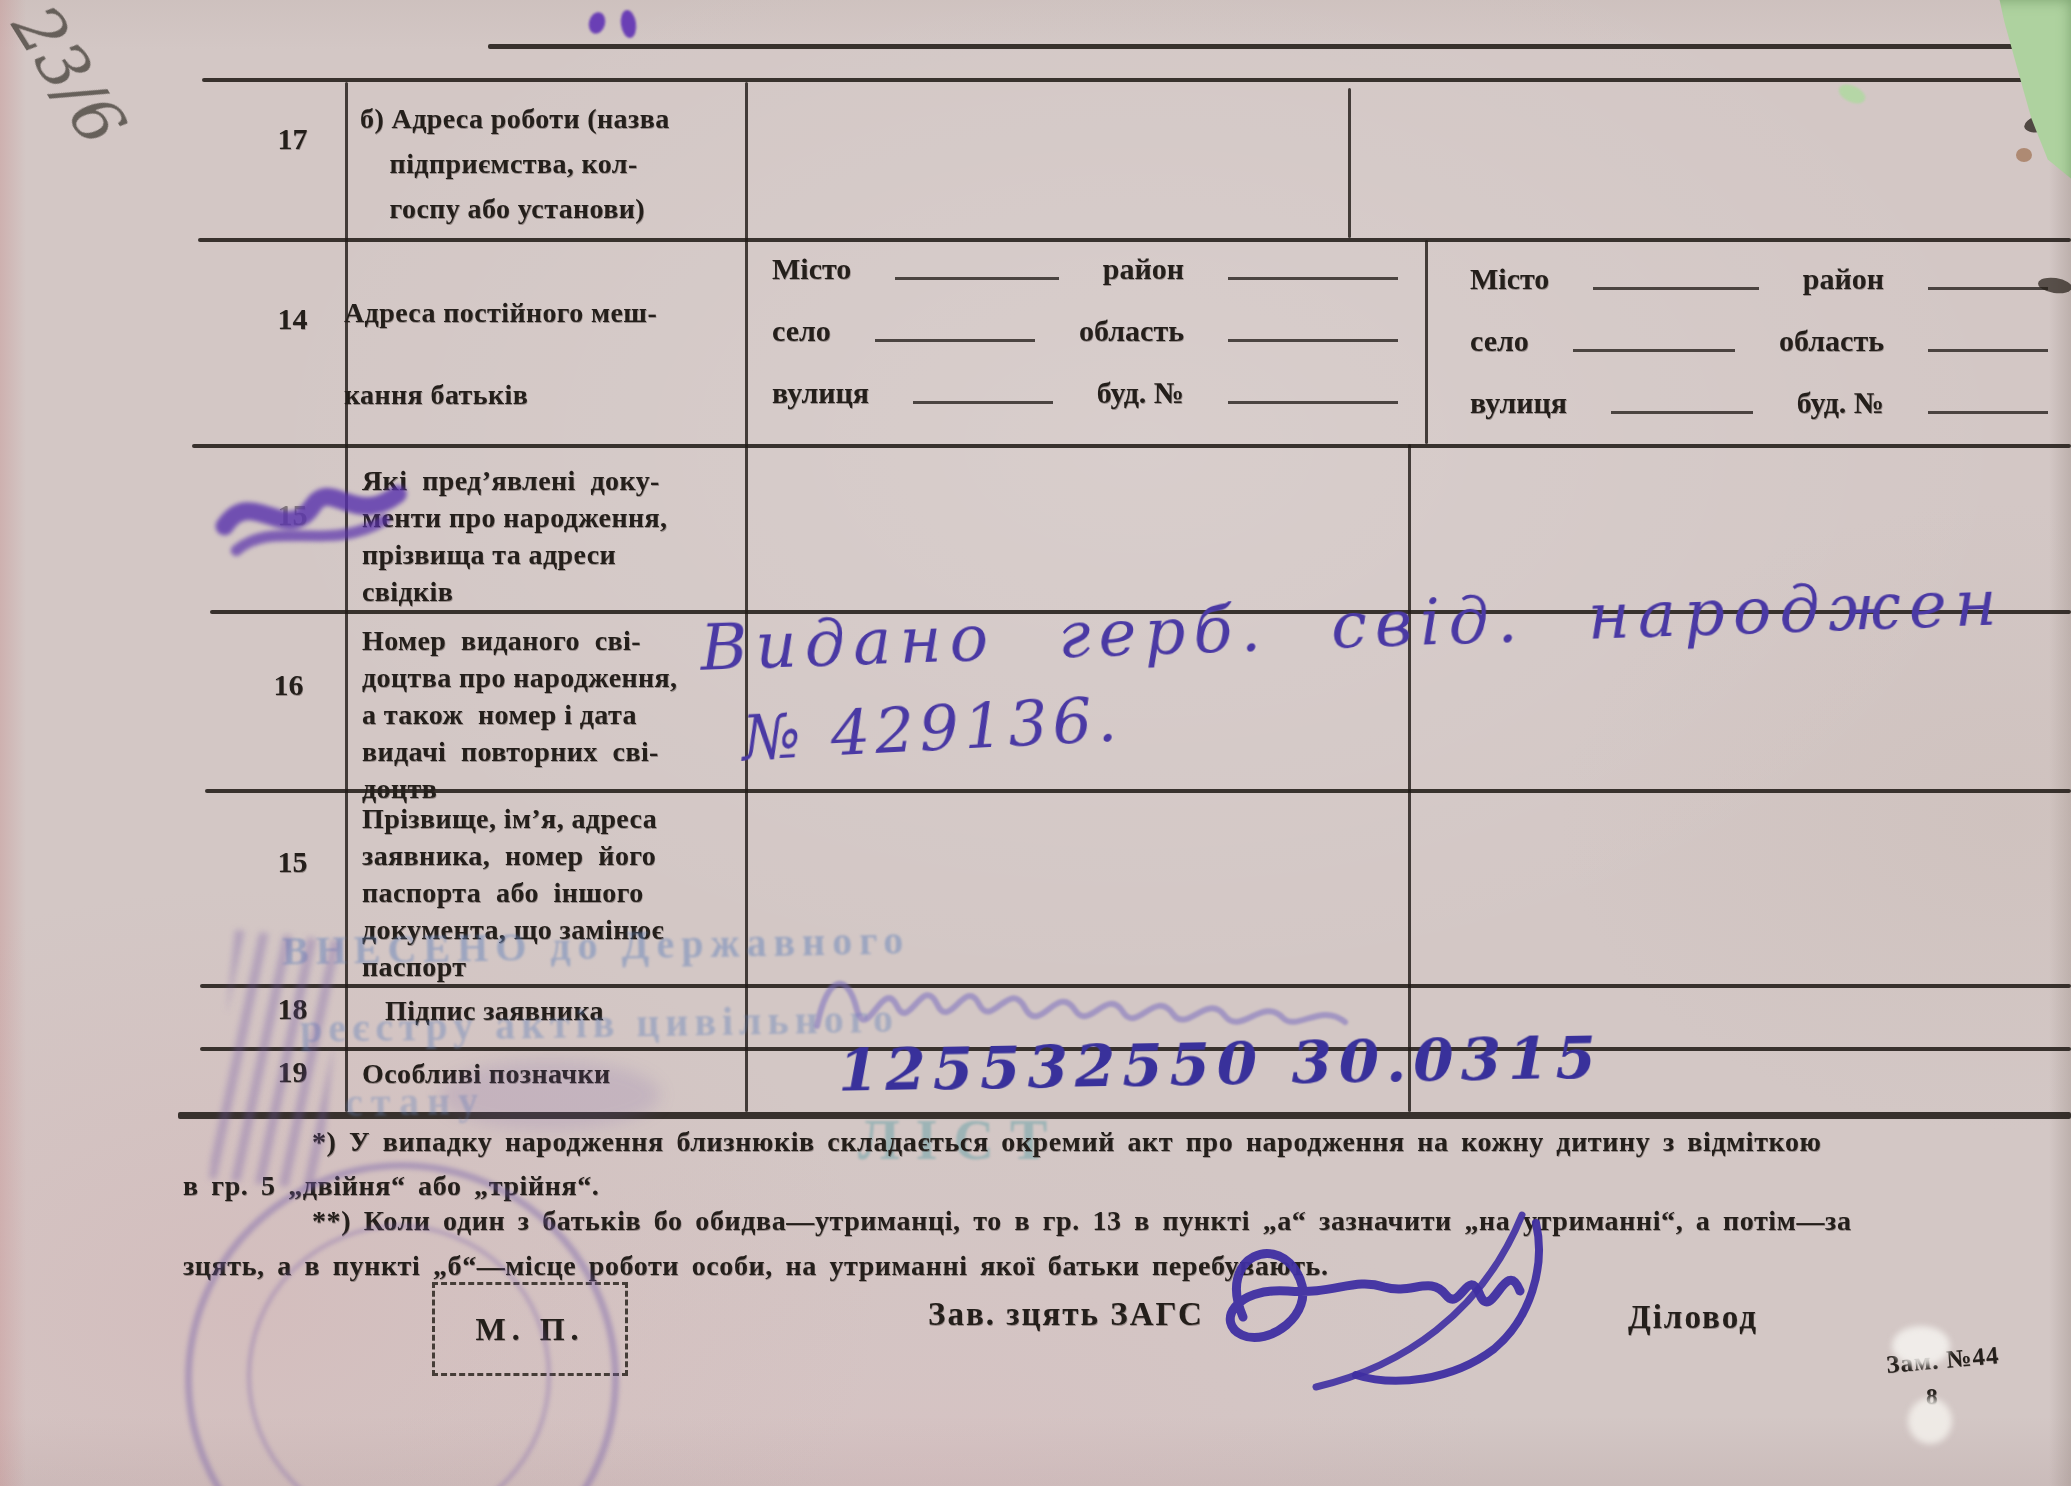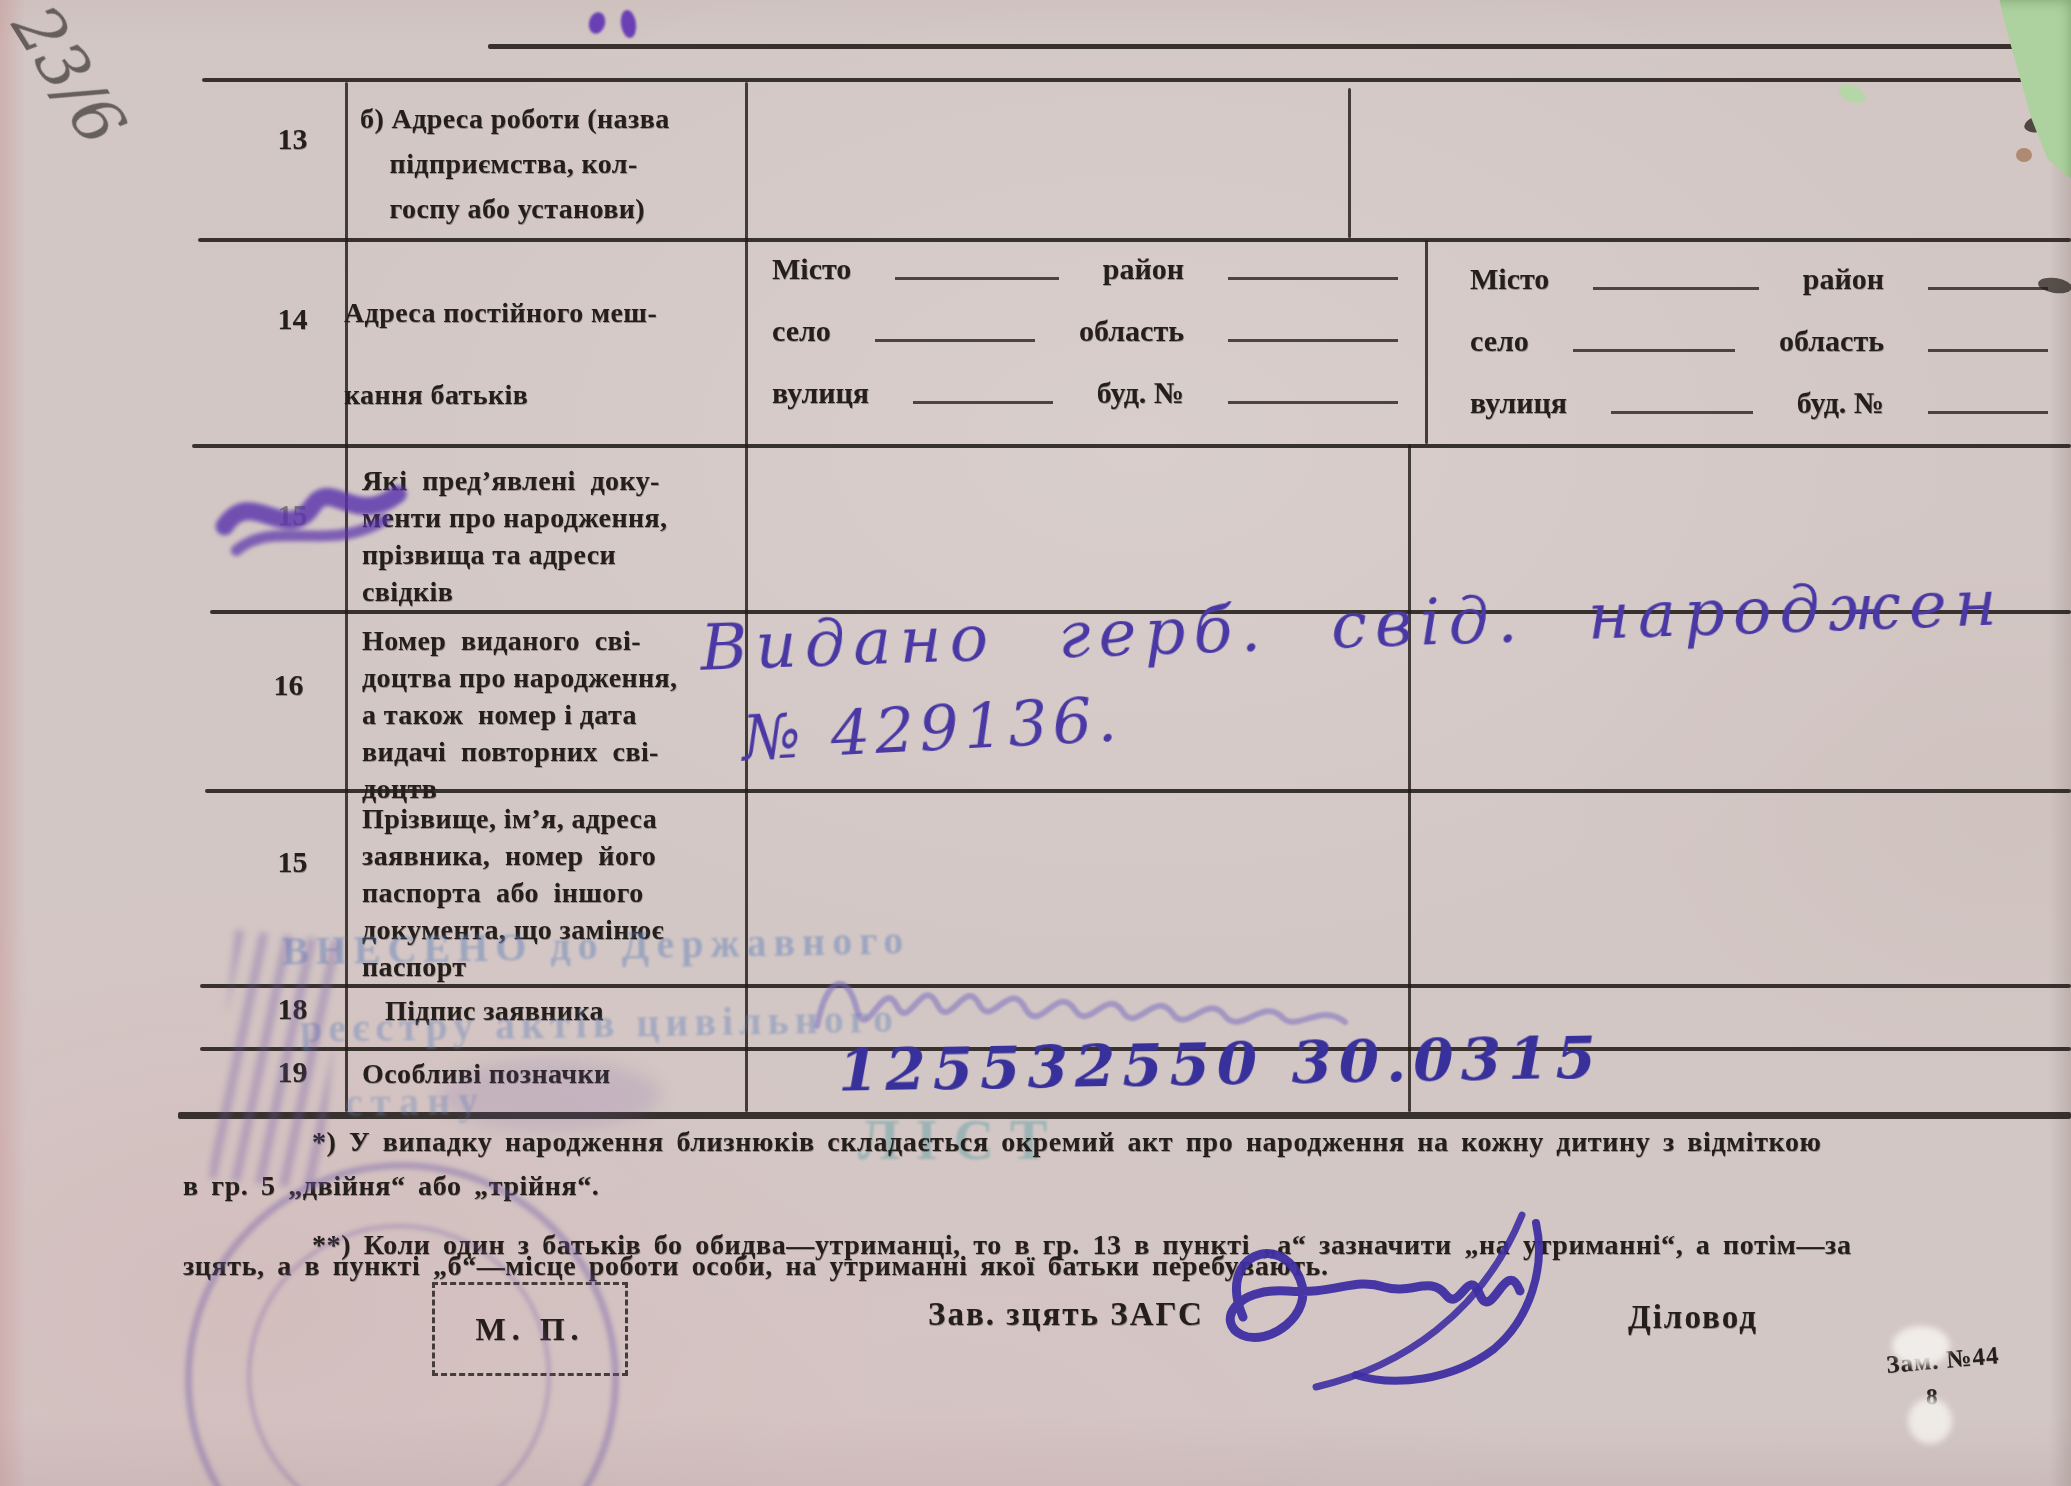--- a/index.html
+++ b/index.html
@@ -59,7 +59,7 @@
   <div class="abs vline" style="left:1425px;top:240px;height:204px;"></div>
   <div class="abs vline" style="left:1408px;top:444px;height:668px;"></div>
 
-  <div class="abs print num" style="left:240px;top:122px;">13</div>
+  <div class="abs print num" style="left:240px;top:122px;">17</div>
   <div class="abs print num" style="left:240px;top:302px;">14</div>
   <div class="abs print num" style="left:240px;top:498px;opacity:.45;">15</div>
   <div class="abs print num" style="left:236px;top:668px;">16</div>

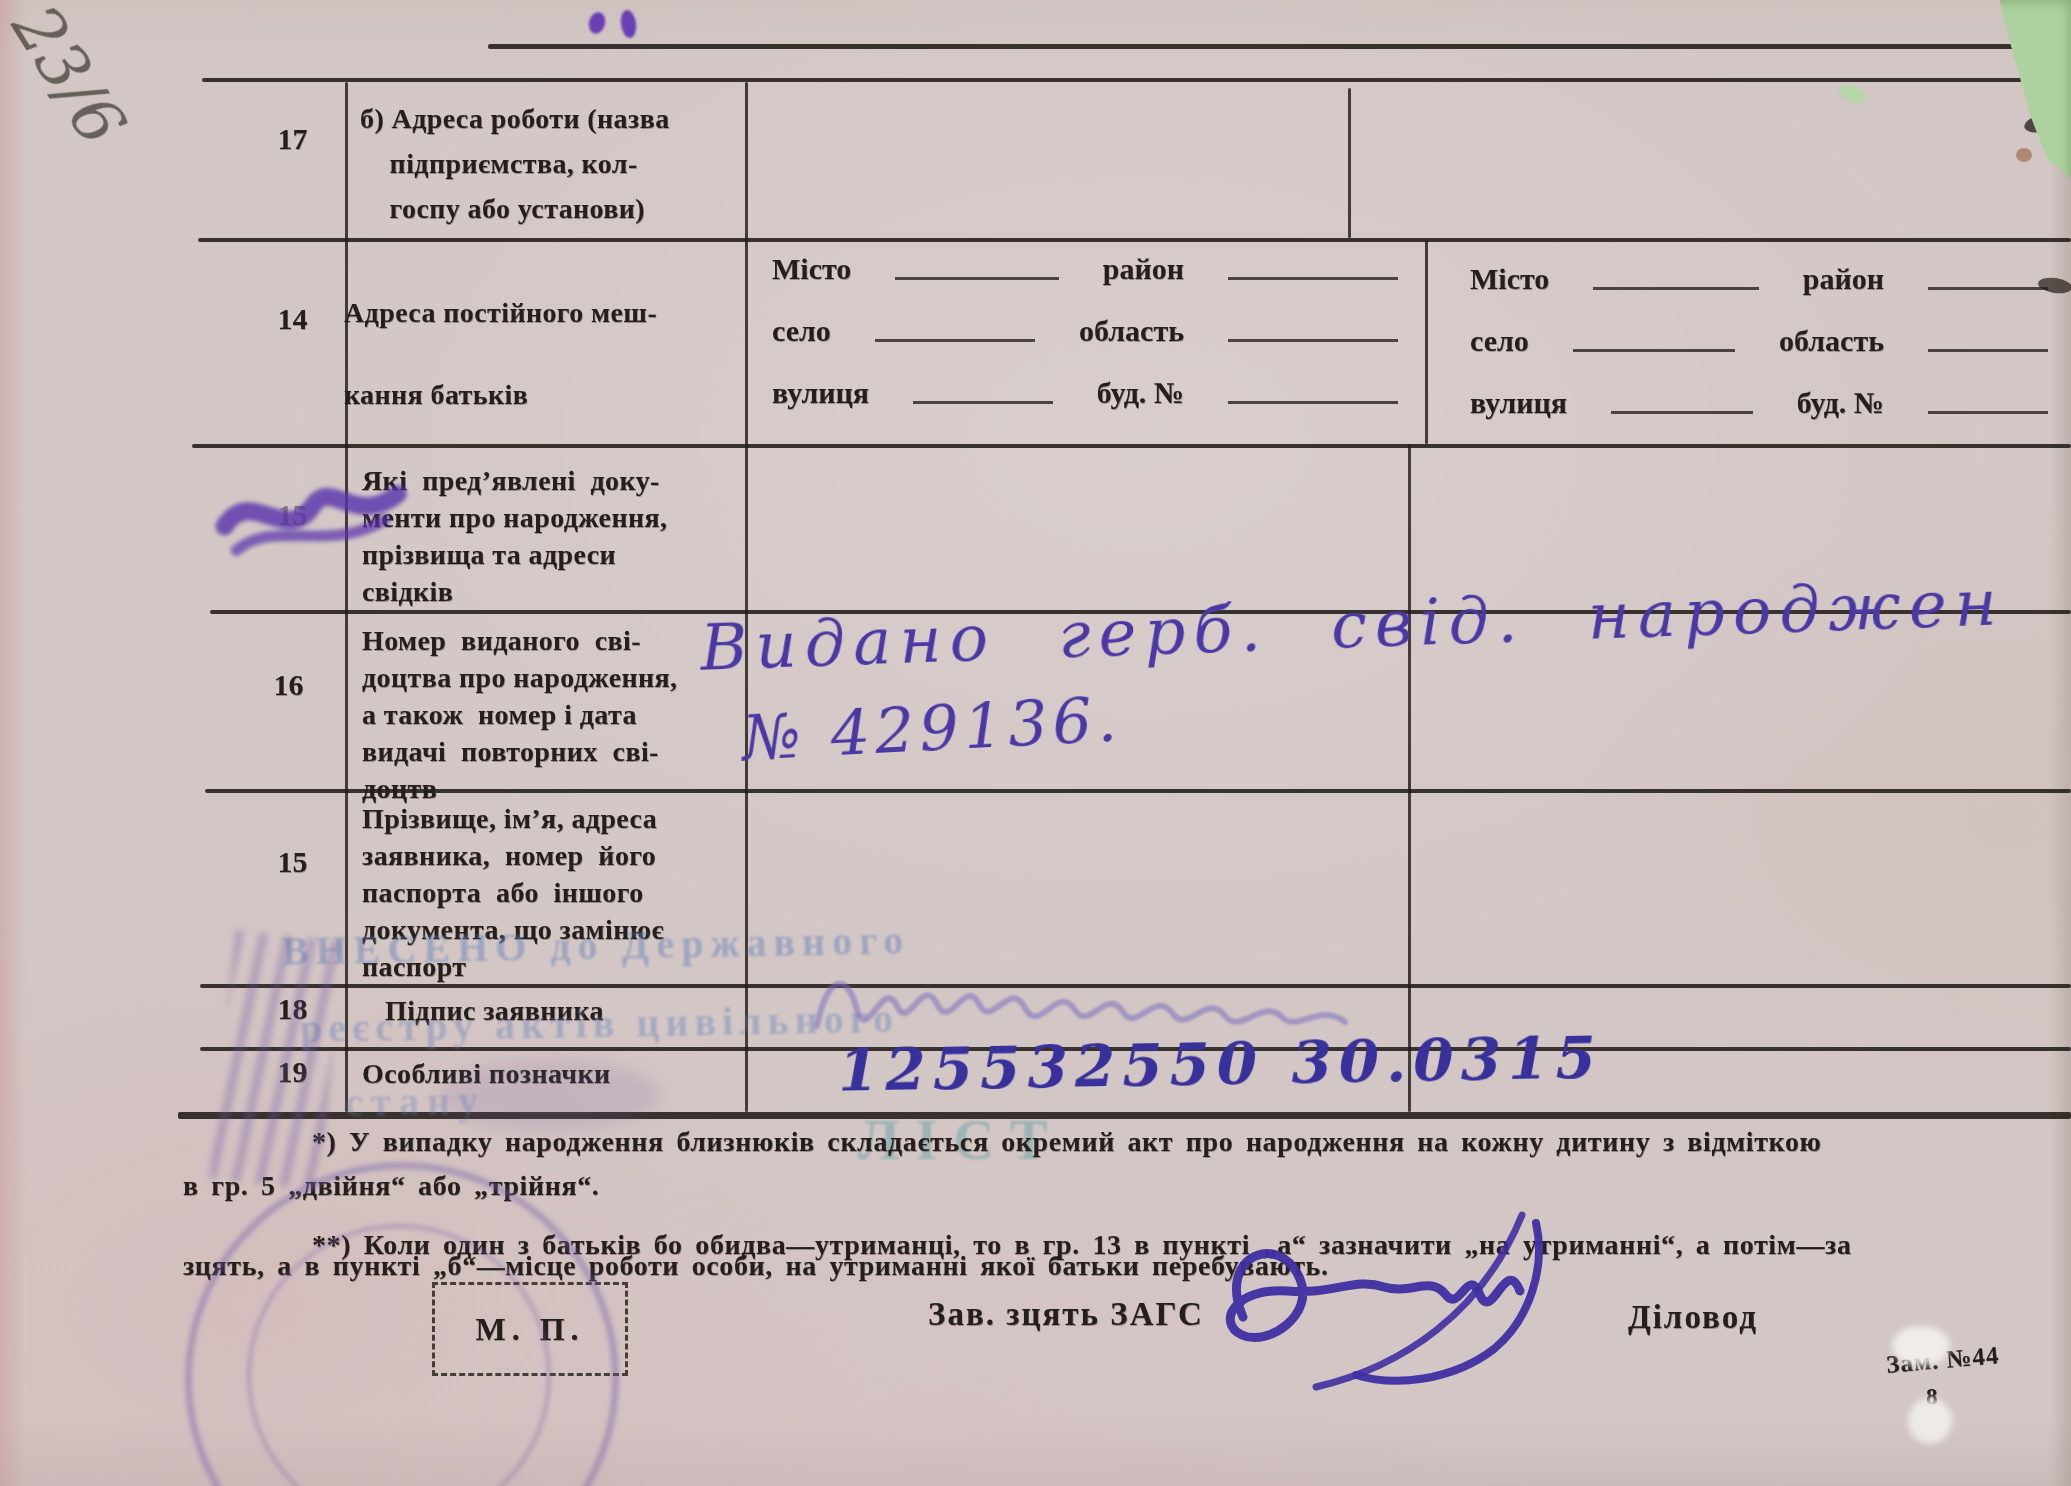--- a/index.html
+++ b/index.html
@@ -146,7 +146,7 @@
 
   <div class="abs print fnote" style="left:312px;top:1126px;">*) У випадку народження близнюків складається  окремий акт про народження на кожну дитину з відміткою</div>
   <div class="abs print fnote" style="left:183px;top:1170px;">в гр. 5 „двійня“ або „трійня“.</div>
-  <div class="abs print fnote" style="left:312px;top:1205px;margin-top:24px;">**) Коли один з батьків бо обидва—утриманці, то в гр. 13 в пункті „а“ зазначити „на утриманні“, а потім—за</div>
+  <div class="abs print fnote" style="left:312px;top:1205px;">**) Коли один з батьків бо обидва—утриманці, то в гр. 13 в пункті „а“ зазначити „на утриманні“, а потім—за</div>
   <div class="abs print fnote" style="left:183px;top:1250px;">зцять, а в пункті „б“—місце роботи особи, на утриманні якої батьки перебувають.</div>
 
   <div class="abs print" style="left:432px;top:1282px;width:190px;height:88px;border:3px dashed rgba(45,38,32,.85);

